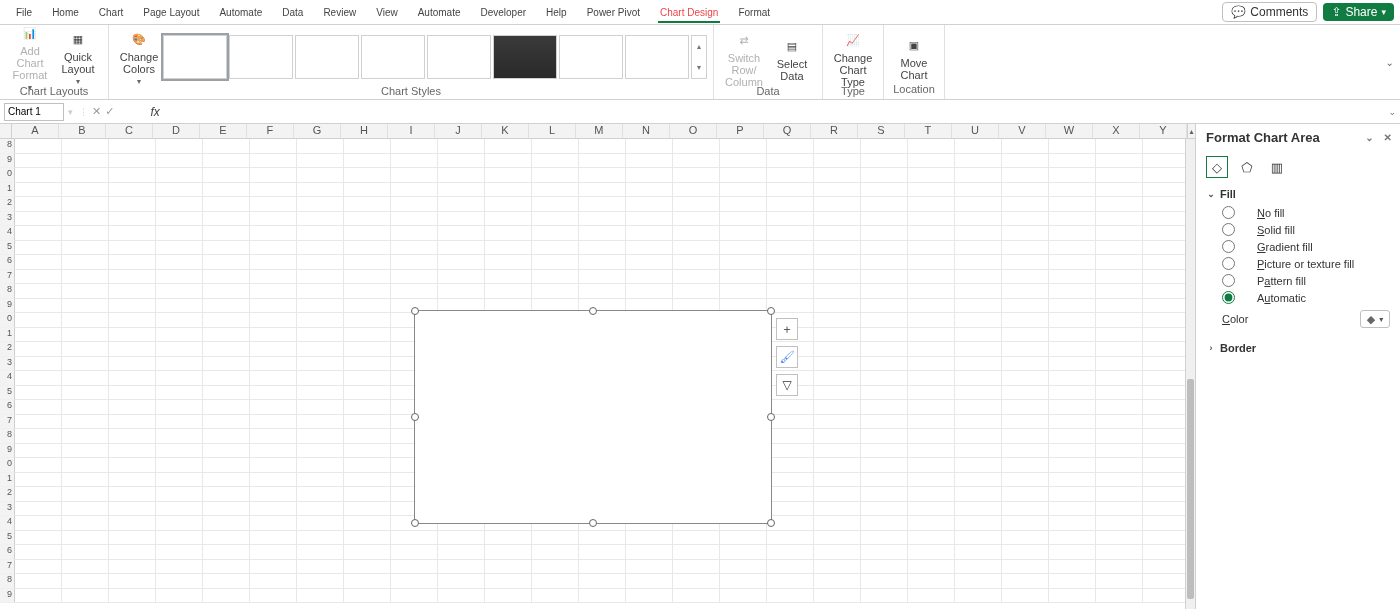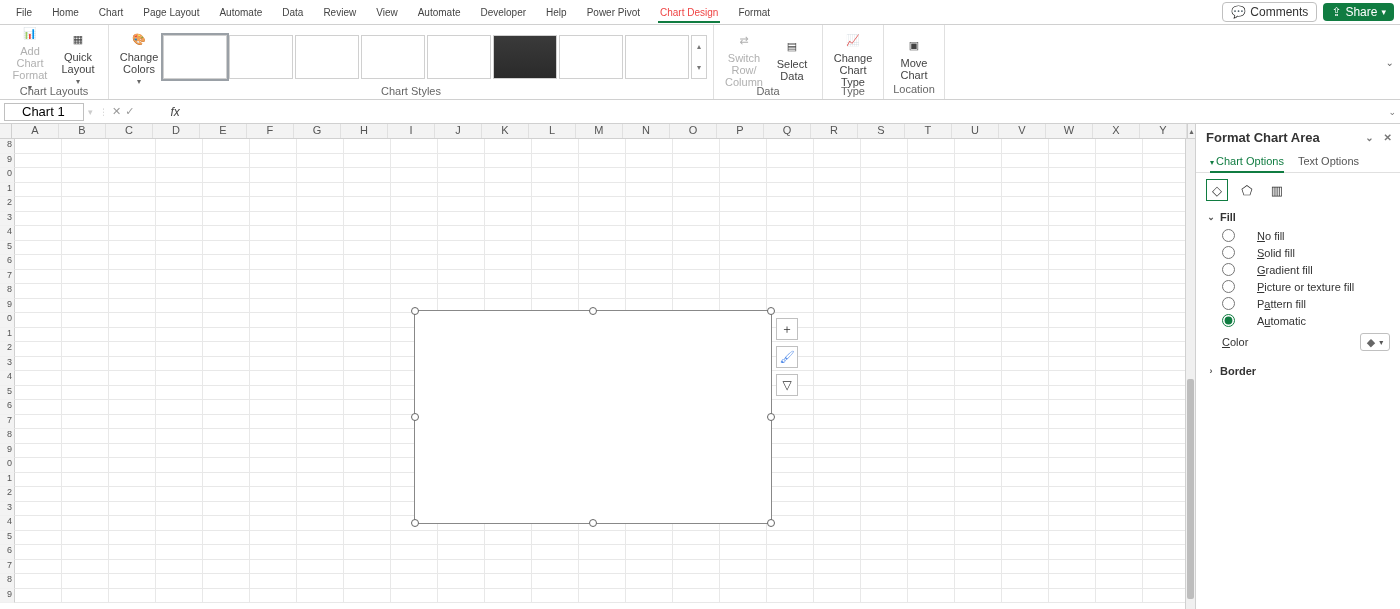--- a/index.html
+++ b/index.html
@@ -36,7 +36,7 @@
 
 
 .formula-bar { height:24px; display:flex; align-items:center; border-bottom:1px solid #d0d0d0; padding:0 4px; gap:4px; background:#fff; }
-.namebox { width:80px; height:18px; border:1px solid #c0c0c0; font-size:13px; padding:1px 17px; }
+.namebox { width:60px; height:18px; border:1px solid #c0c0c0; font-size:10px; padding:1px 3px; }
 .fb-sep { color:#ccc; font-size:9px;}
 .fb-icon { color:#999; font-size:11px; cursor:pointer; }
 .fx-label { font-style: italic; font-size:12px; color:#444;margin-left:32px;}

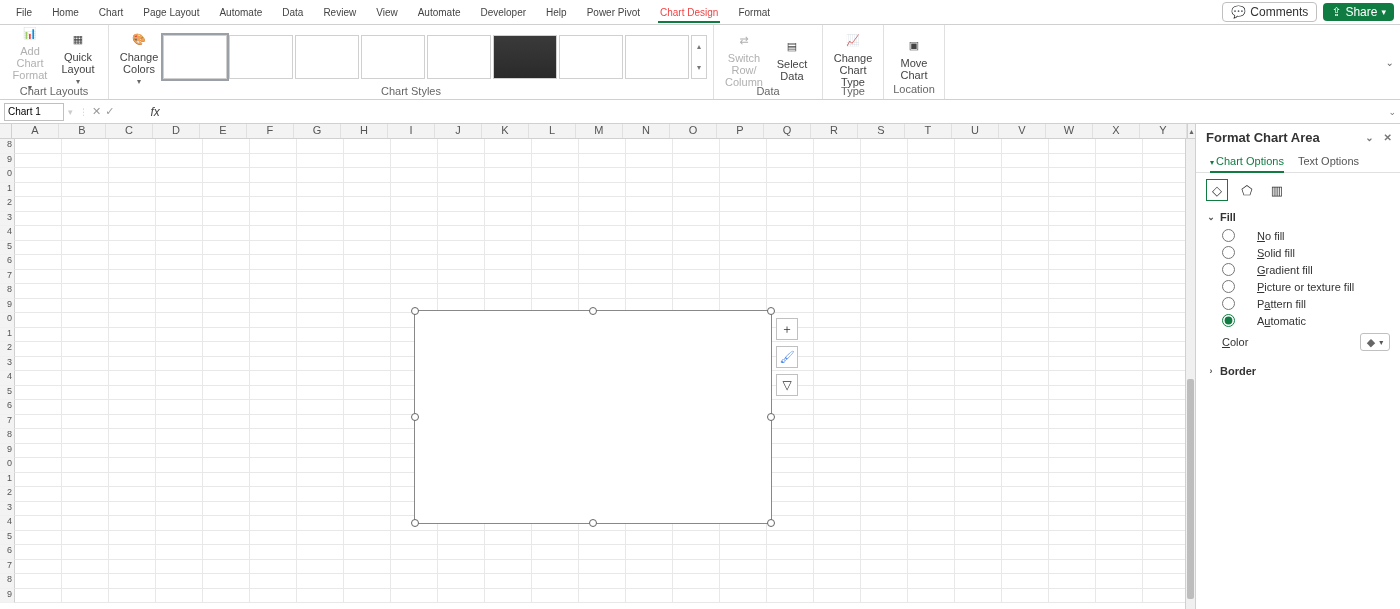--- a/index.html
+++ b/index.html
@@ -1169,10 +1169,6 @@
       <span class="sp"></span>
       <span class="hbtn">⌄</span>
       <span class="hbtn">✕</span>
-    </div>
-    <div class="pane-tabs">
-      <div class="pane-tab active"><span class="caret">▾</span><span>Chart Options</span></div>
-      <div class="pane-tab">Text Options</div>
     </div>
     <div class="pane-icons">
       <div class="pane-icon active">◇</div>

